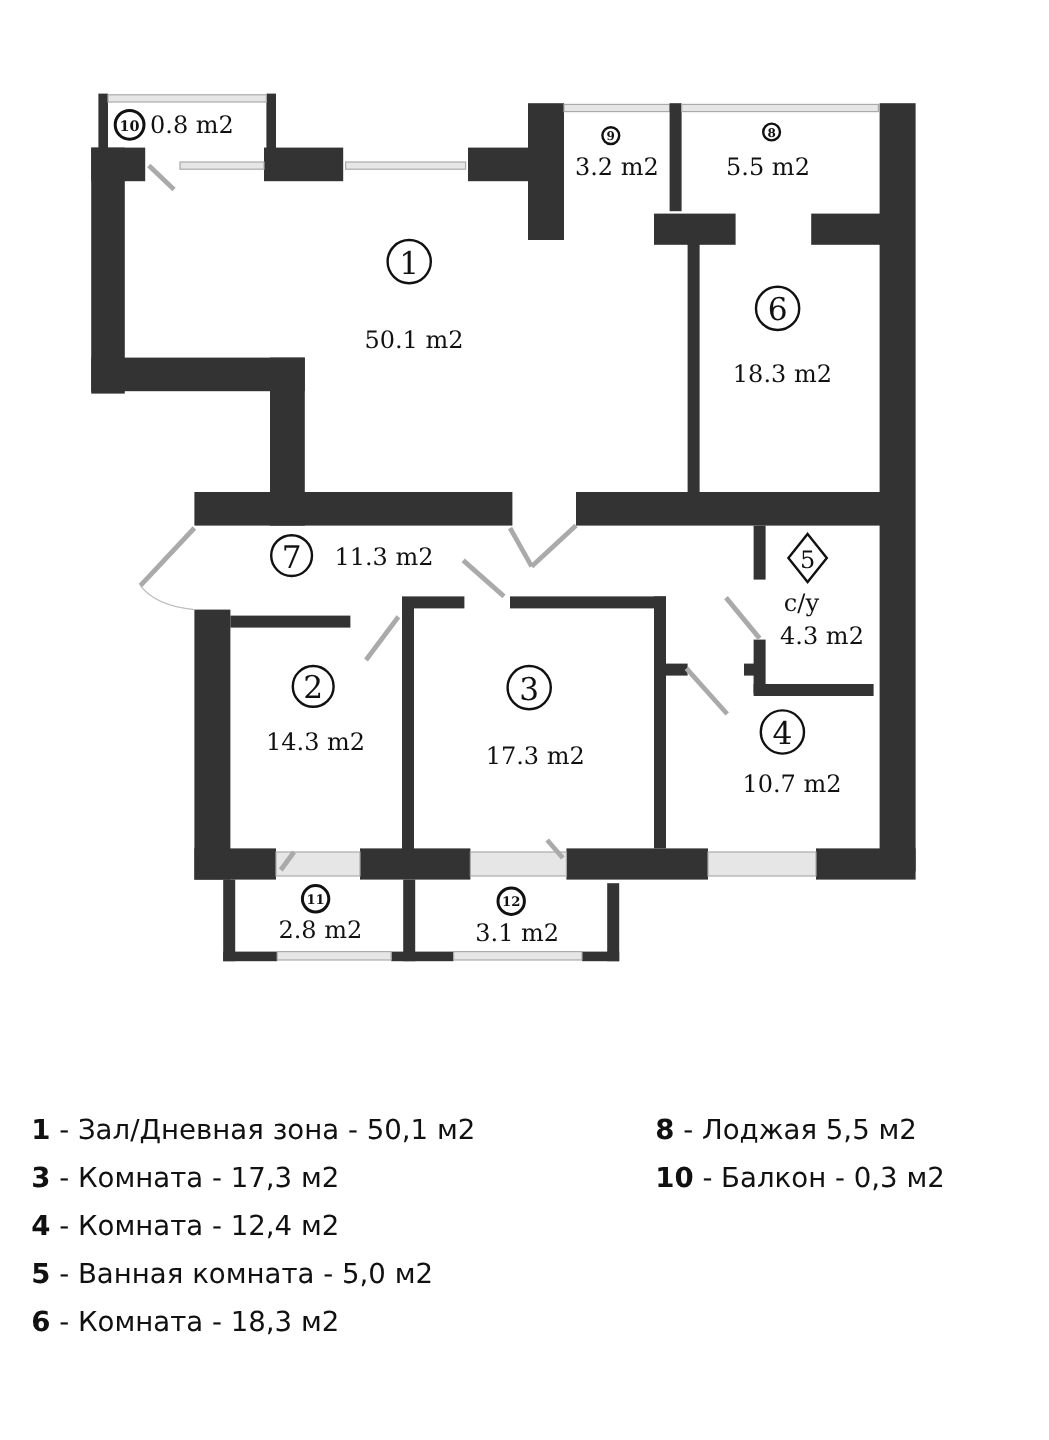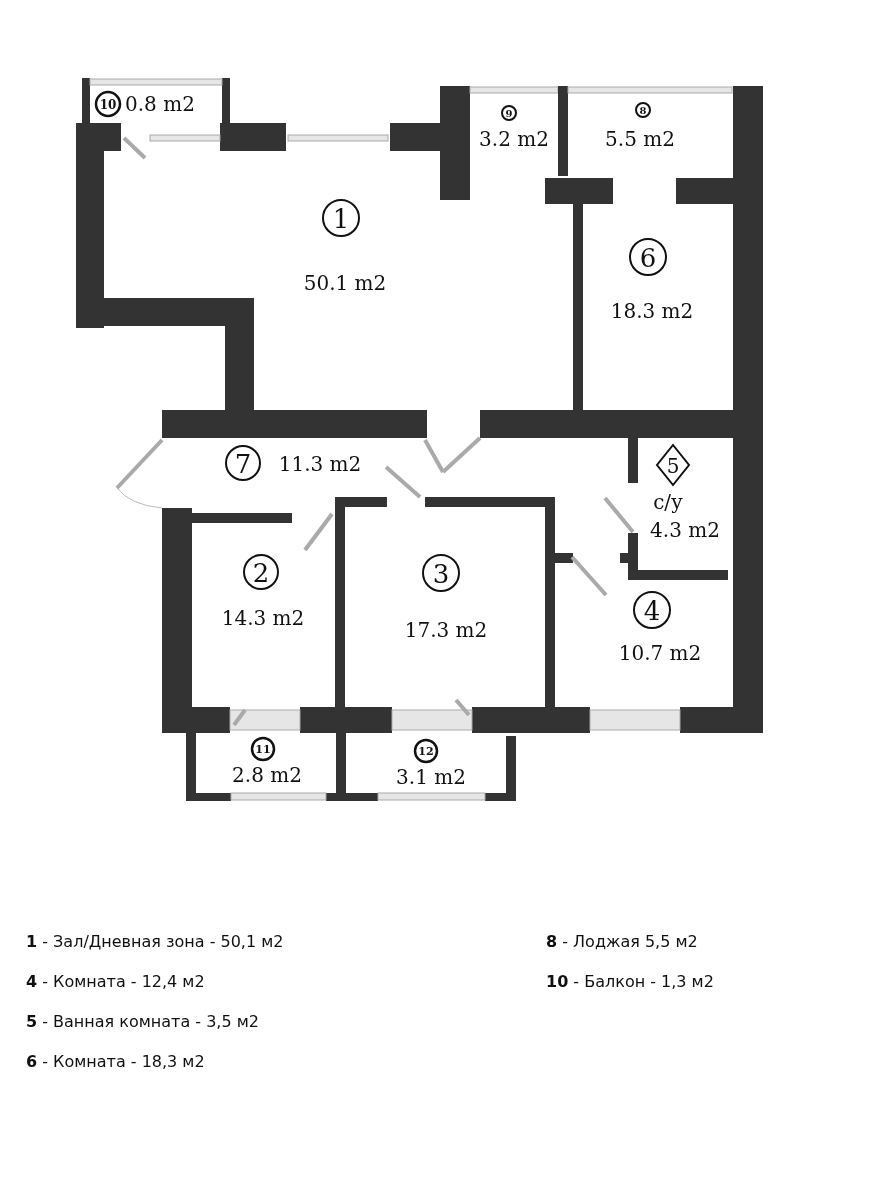--- a/index.html
+++ b/index.html
@@ -10,7 +10,7 @@
   .door{stroke:#aaa;stroke-width:4;}
   .arc{fill:none;stroke:#bbb;stroke-width:1;}
   .lbl{font-family:"DejaVu Serif",serif;fill:#111;}
-  .legend{position:absolute;font-family:"DejaVu Sans",sans-serif;font-size:16px;color:#111;line-height:40px;}
+  .legend{position:absolute;font-family:"DejaVu Sans",sans-serif;font-size:23px;color:#111;line-height:40px;}
   .legend .num{font-weight:bold;}
   .legend .row{white-space:nowrap;}
 </style>

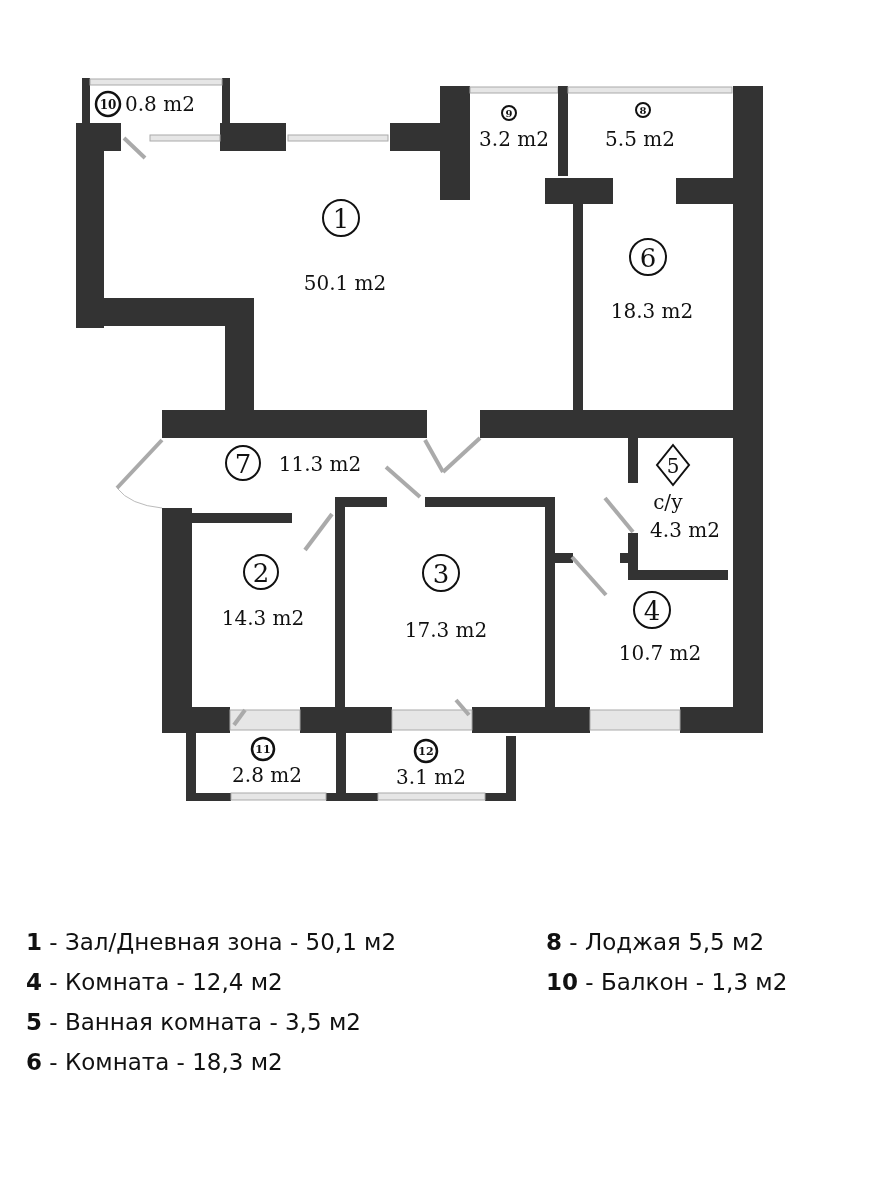--- a/index.html
+++ b/index.html
@@ -146,6 +146,7 @@
 
 <div class="legend" style="left:26px;top:922px;">
   <div class="row"><span class="num">1</span><span> - Зал/Дневная зона - 50,1 м2</span></div>
+  <div class="row"><span class="num">3</span><span> - Комната - 17,3 м2</span></div>
   <div class="row"><span class="num">4</span><span> - Комната - 12,4 м2</span></div>
   <div class="row"><span class="num">5</span><span> - Ванная комната - 3,5 м2</span></div>
   <div class="row"><span class="num">6</span><span> - Комната - 18,3 м2</span></div>

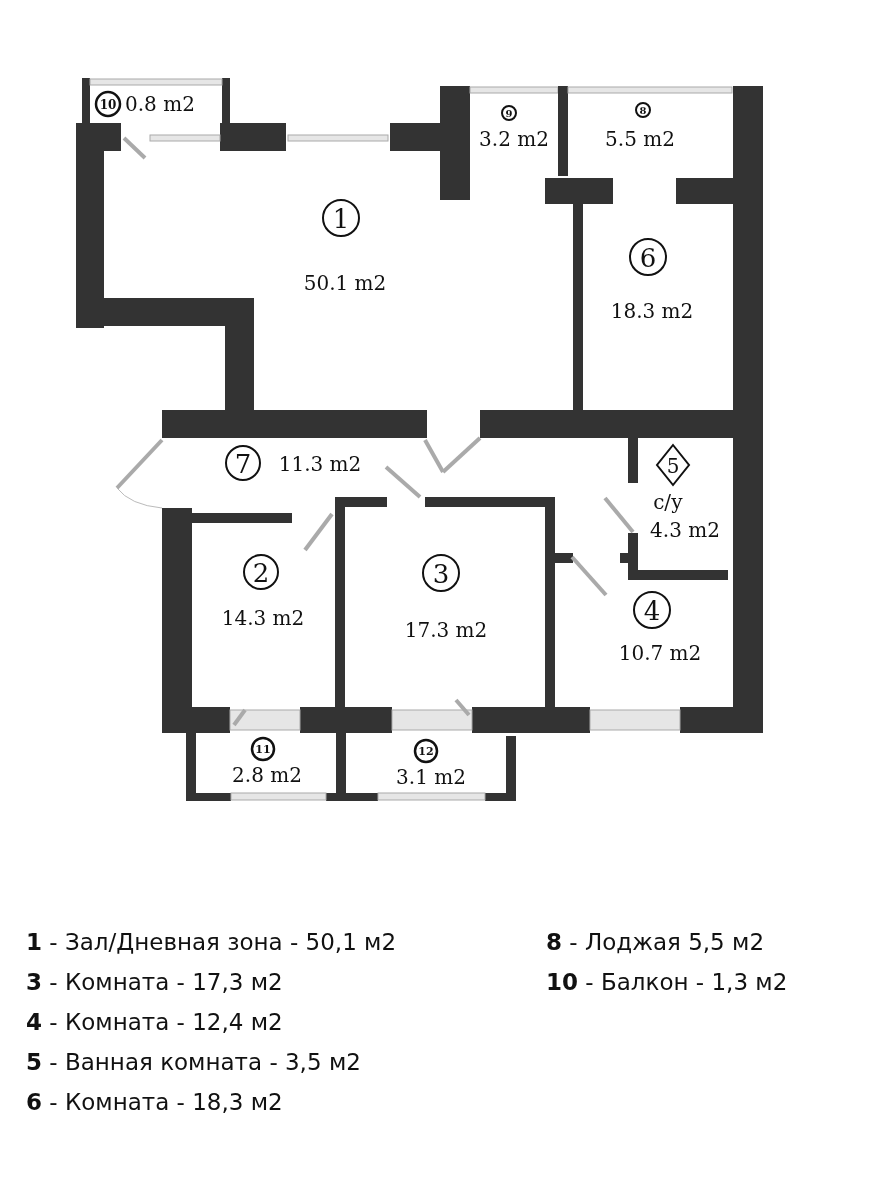--- a/index.html
+++ b/index.html
@@ -154,7 +154,7 @@
 
 <div class="legend" style="left:546px;top:922px;">
   <div class="row"><span class="num">8</span><span> - Лоджая 5,5 м2</span></div>
-  <div class="row"><span class="num">10</span><span> - Балкон - 1,3 м2</span></div>
+  <div class="row"><span class="num">10</span><span> - Балкон - 0,3 м2</span></div>
 </div>
 
 </body></html>

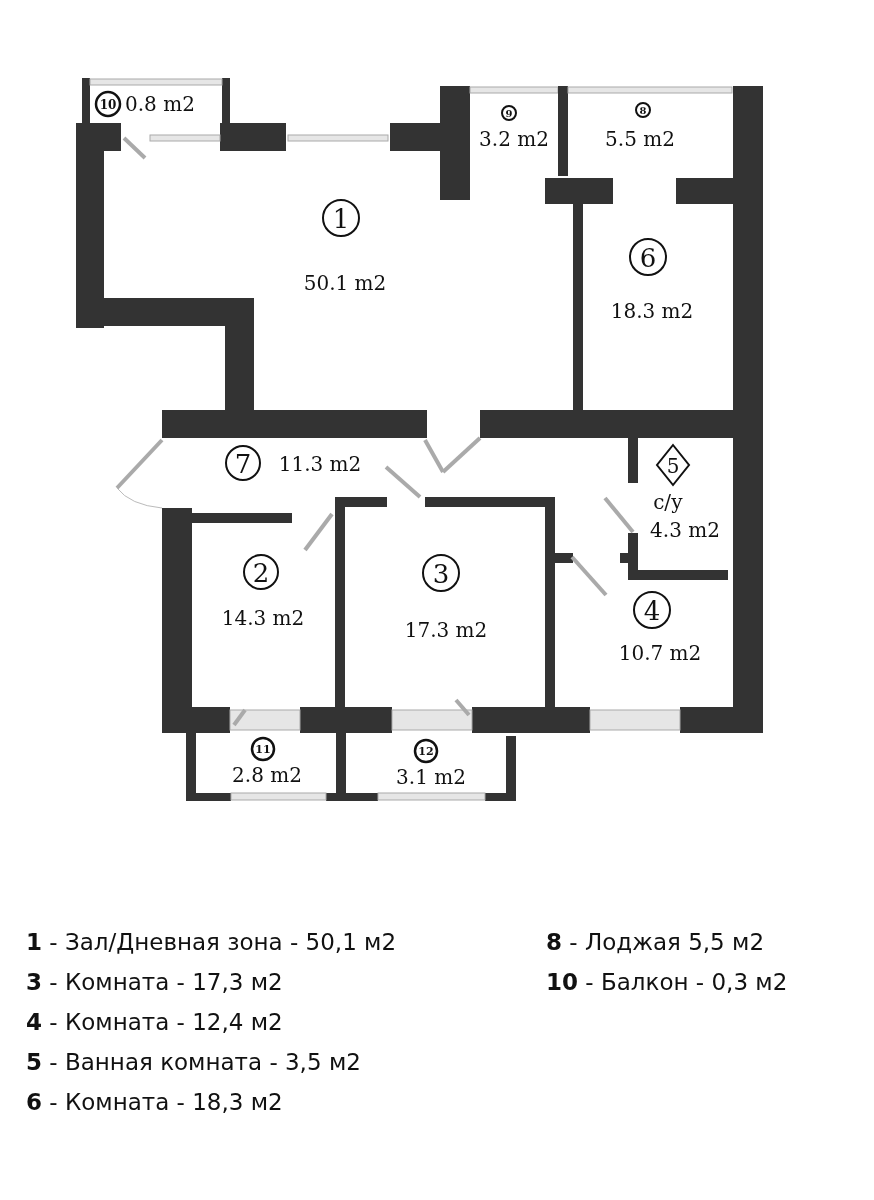--- a/index.html
+++ b/index.html
@@ -148,7 +148,7 @@
   <div class="row"><span class="num">1</span><span> - Зал/Дневная зона - 50,1 м2</span></div>
   <div class="row"><span class="num">3</span><span> - Комната - 17,3 м2</span></div>
   <div class="row"><span class="num">4</span><span> - Комната - 12,4 м2</span></div>
-  <div class="row"><span class="num">5</span><span> - Ванная комната - 3,5 м2</span></div>
+  <div class="row"><span class="num">5</span><span> - Ванная комната - 5,0 м2</span></div>
   <div class="row"><span class="num">6</span><span> - Комната - 18,3 м2</span></div>
 </div>
 

